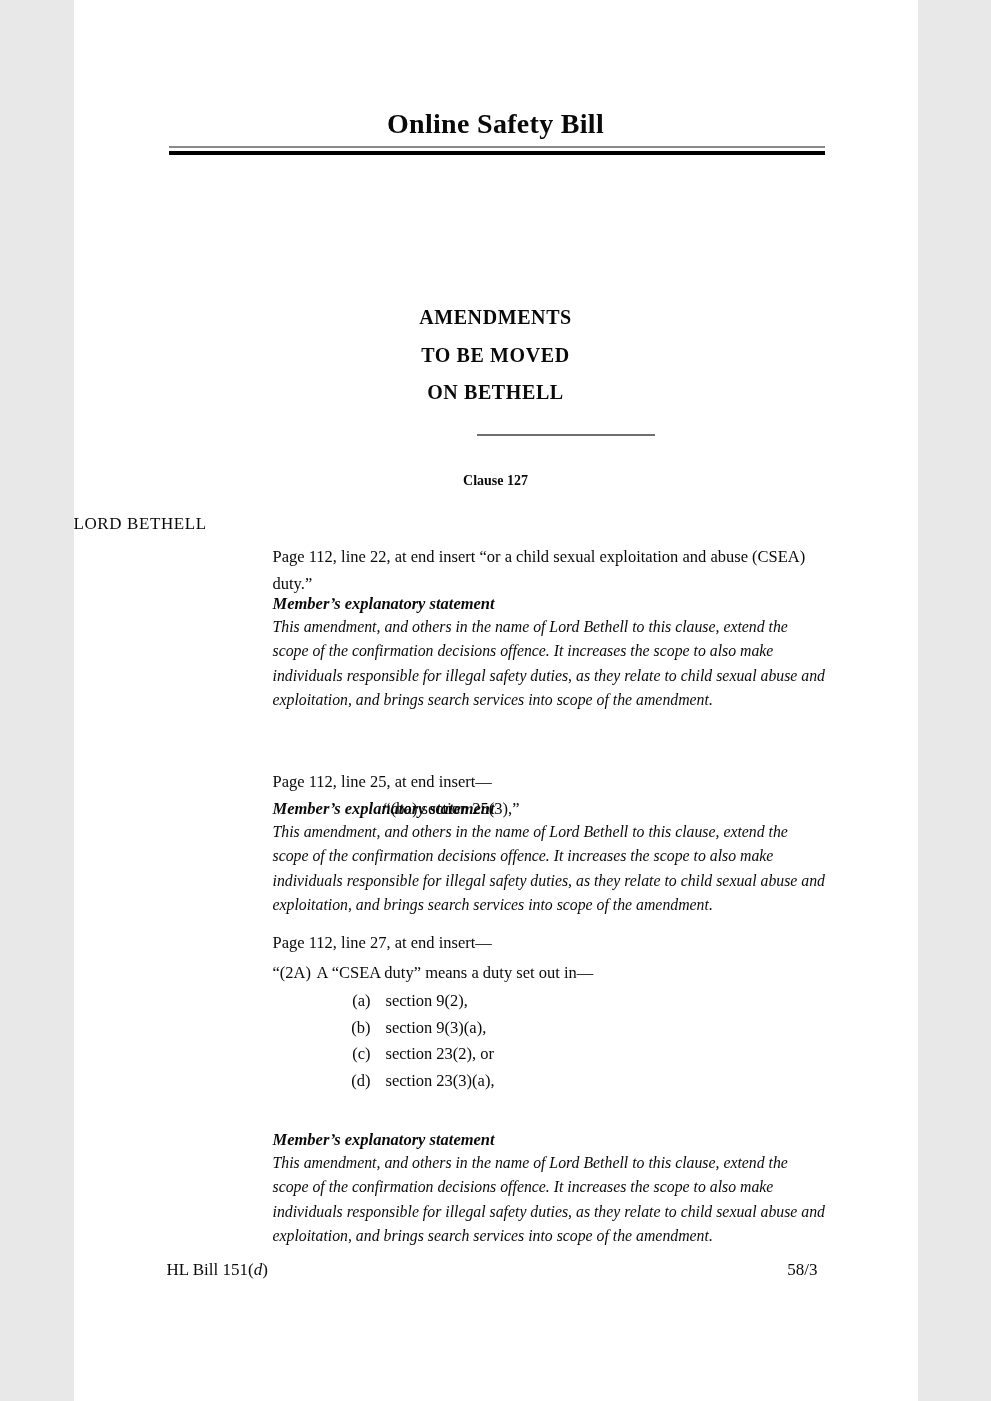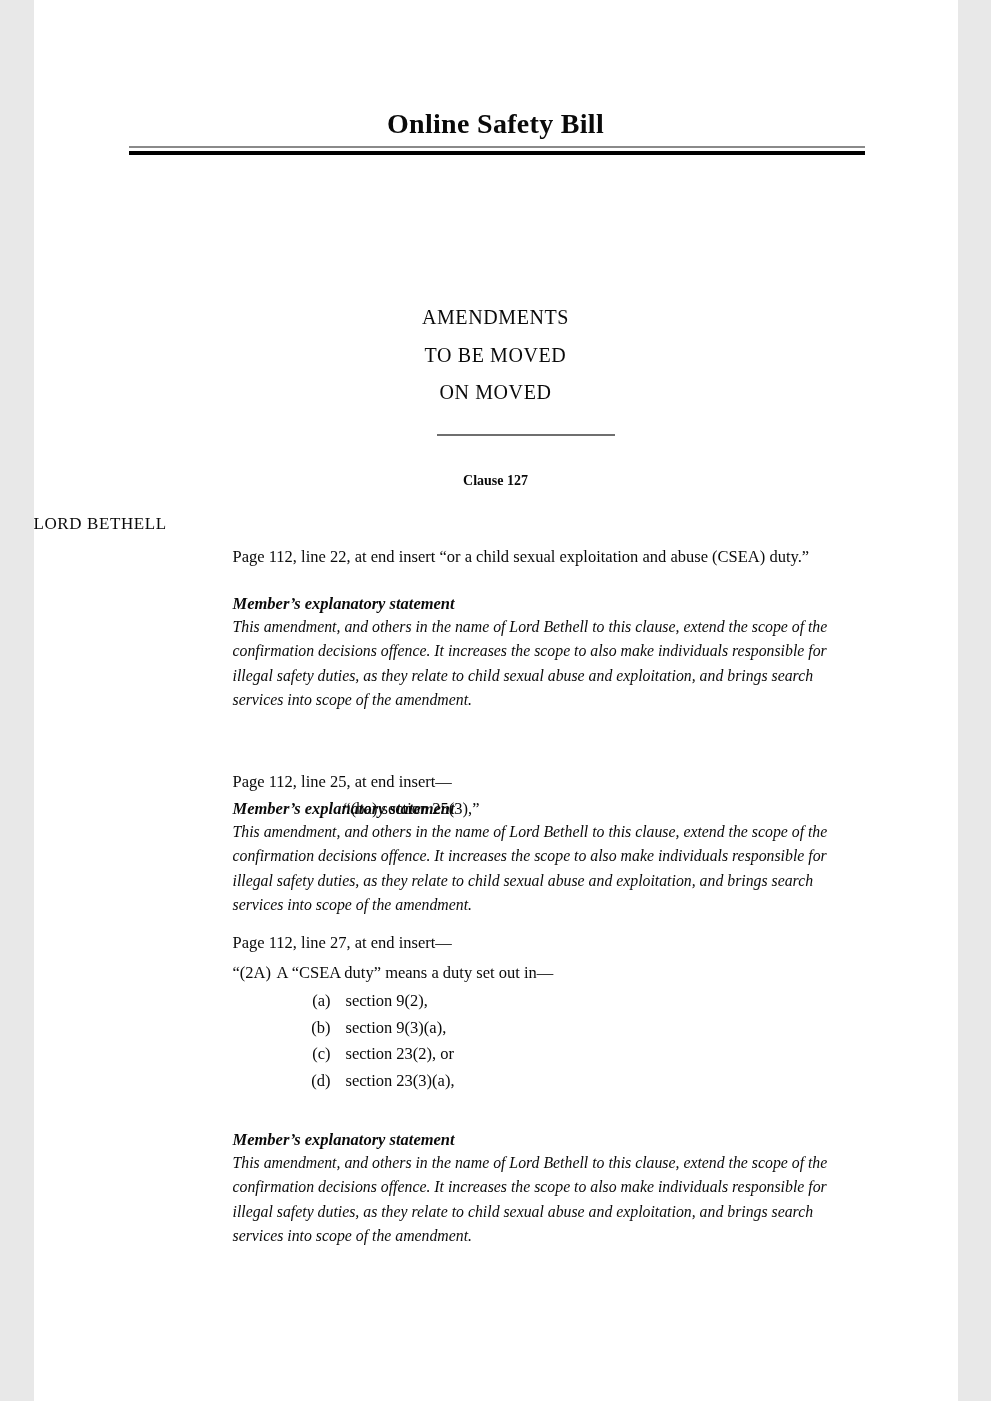--- a/index.html
+++ b/index.html
@@ -9,7 +9,7 @@
   }
   .page {
     position: relative;
-    width: 924px;
+    width: 844px;
     height: 1401px;
     background: #ffffff;
     color: #0a0a0a;

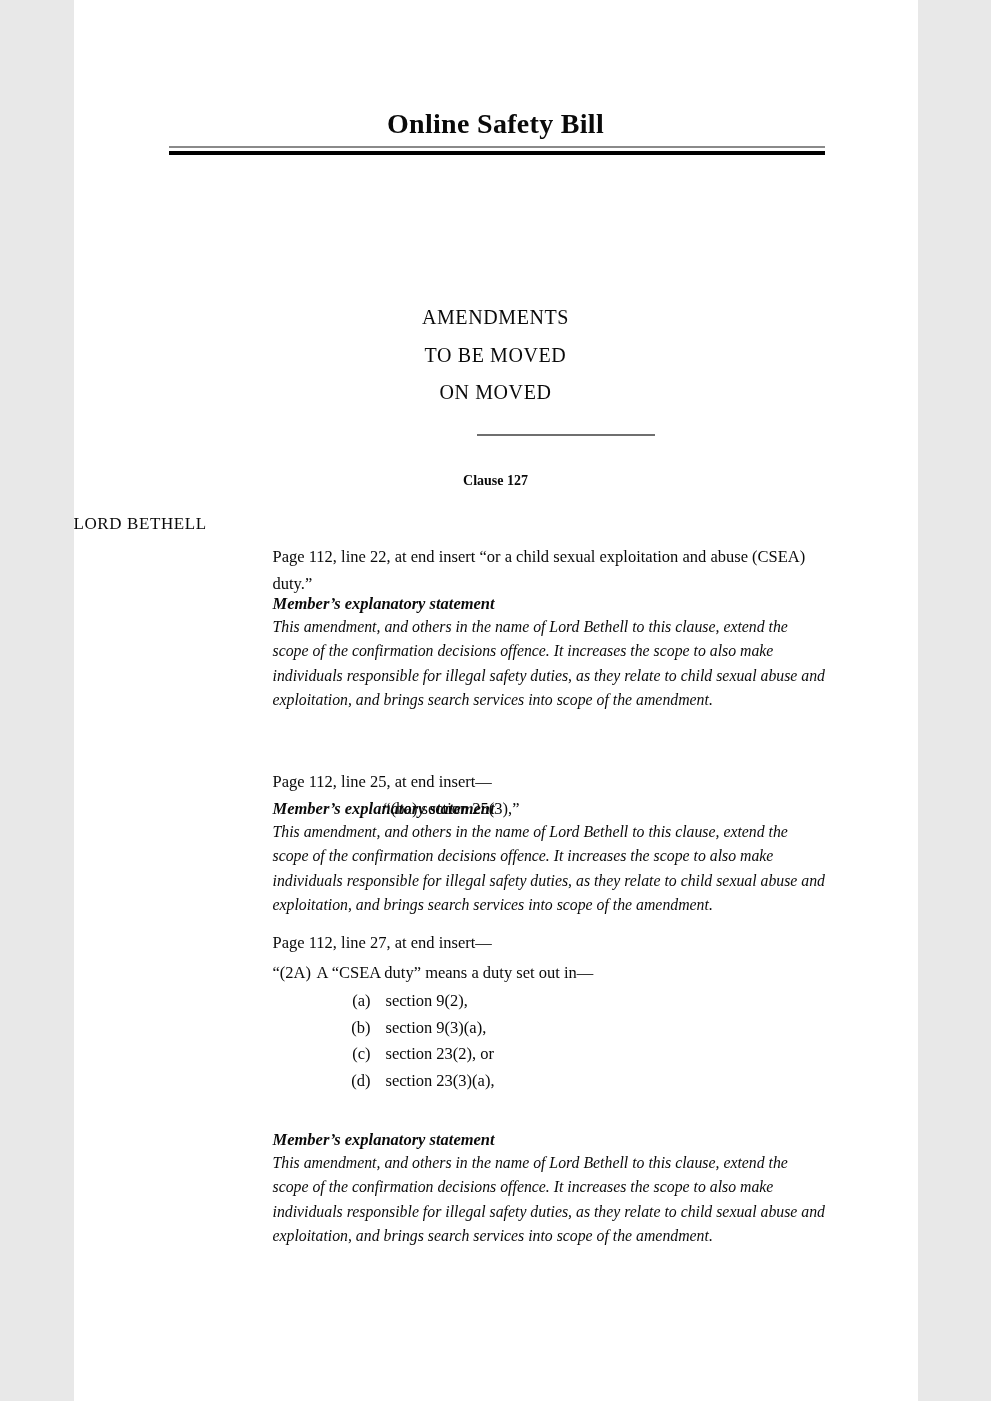--- a/index.html
+++ b/index.html
@@ -42,6 +42,7 @@
     text-align: center;
     font-size: 20px;
     letter-spacing: 0.6px;
+    font-weight: bold;
   }
   .heading-block .hline { line-height: 37.5px; }
 

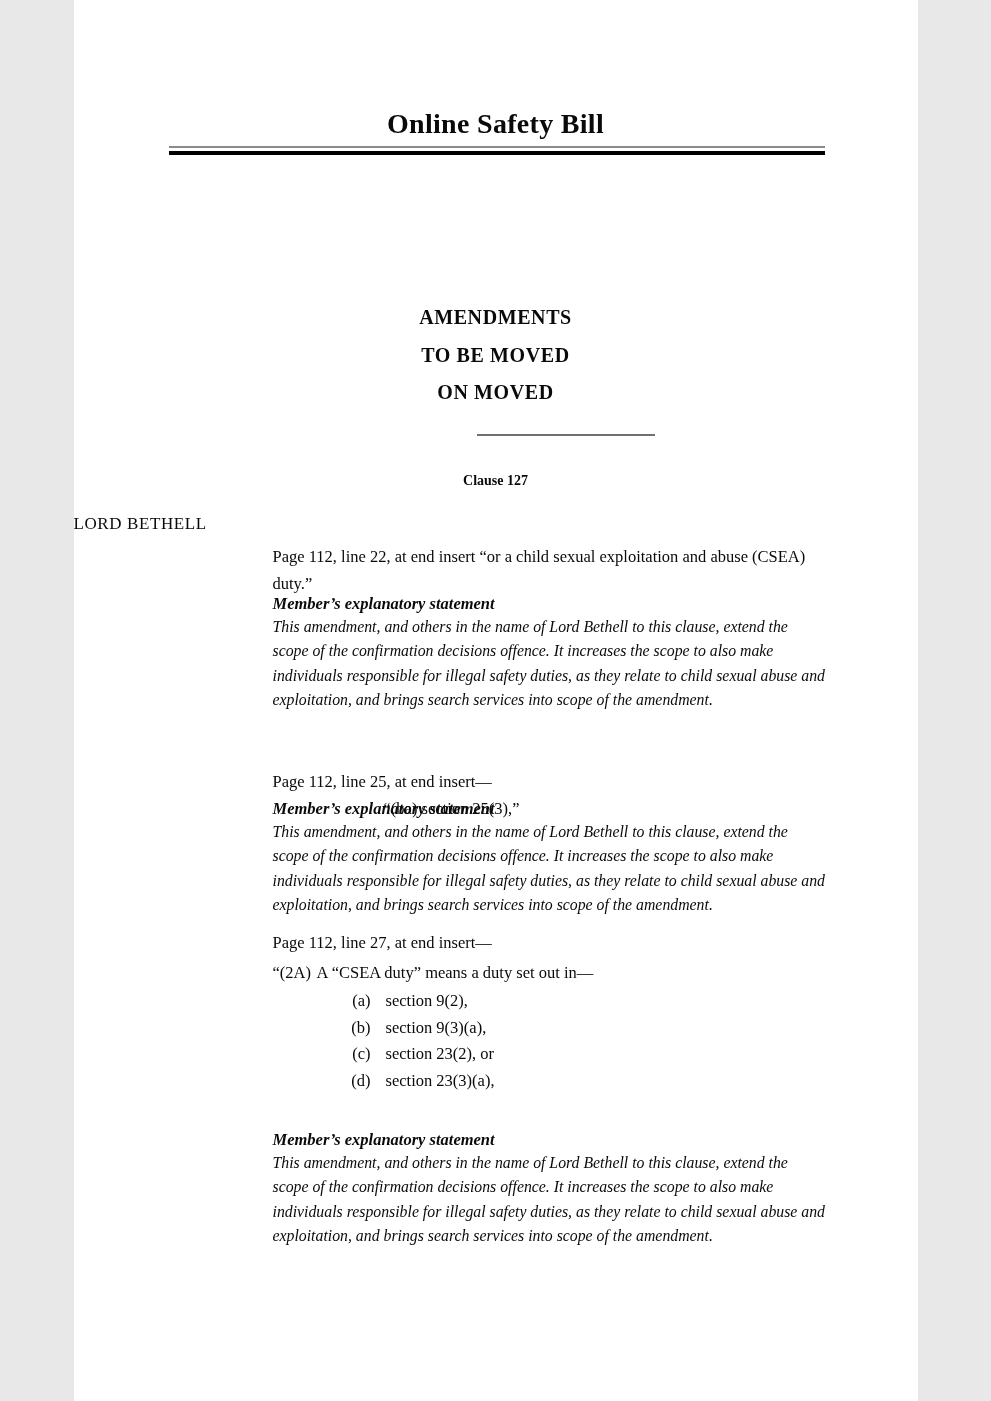--- a/index.html
+++ b/index.html
@@ -133,7 +133,7 @@
   <div class="abs heading-block">
     <div class="hline">AMENDMENTS</div>
     <div class="hline">TO BE MOVED</div>
-    <div class="hline">ON MOVED</div>
+    <div class="hline">ON BETHELL</div>
   </div>
 
   <div class="abs separator-rule"></div>

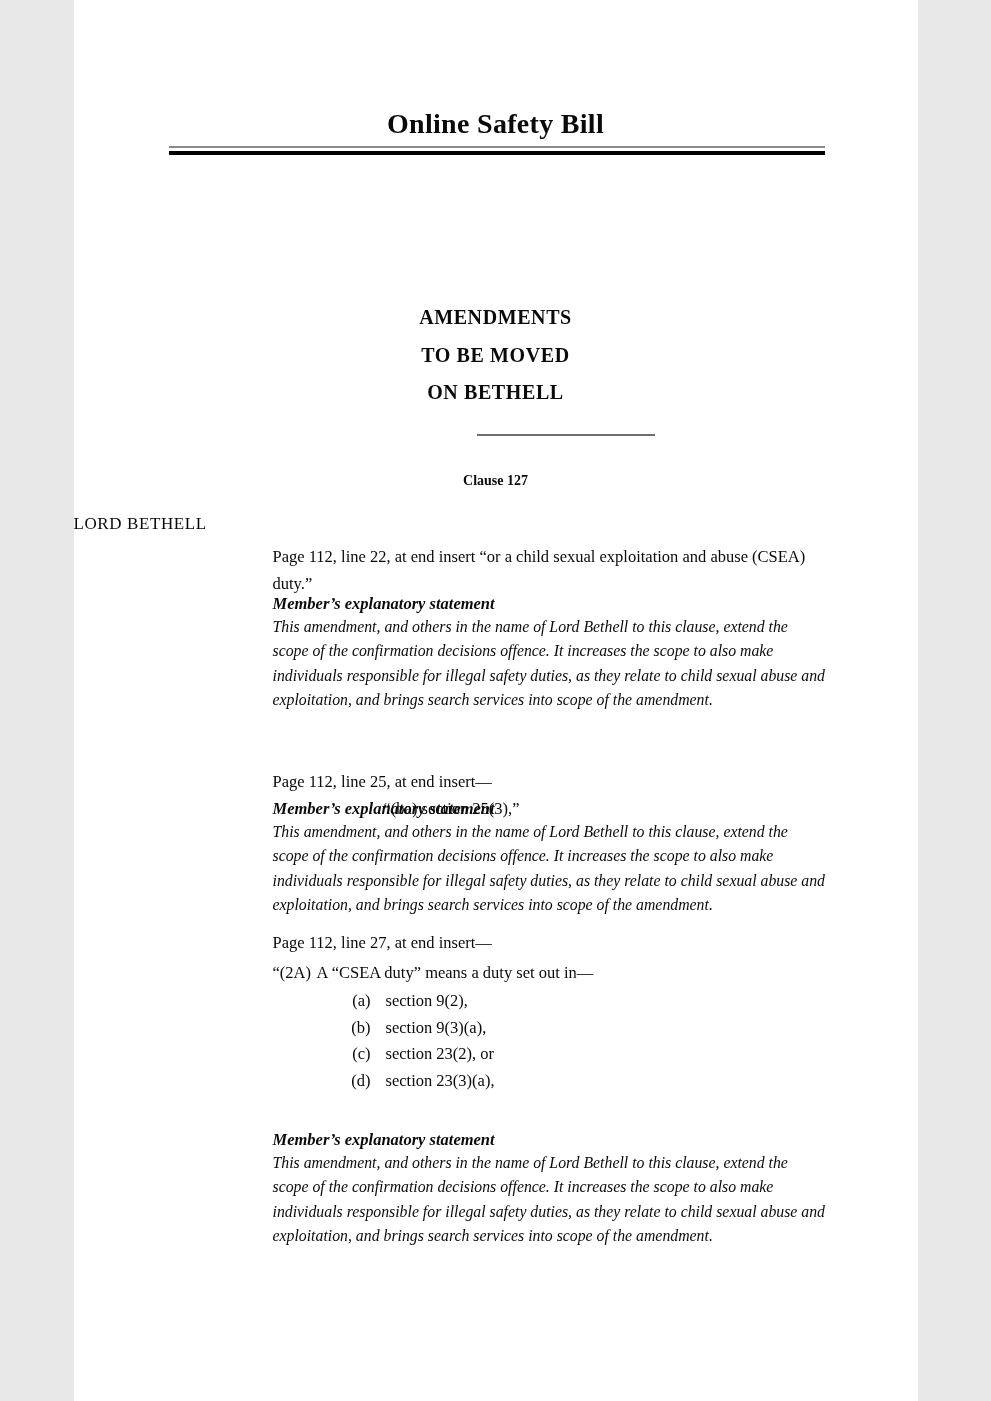--- a/index.html
+++ b/index.html
@@ -191,6 +191,12 @@
     <div class="expl-body">This amendment, and others in the name of Lord Bethell to this clause, extend the scope of the confirmation decisions offence. It increases the scope to also make individuals responsible for illegal safety duties, as they relate to child sexual abuse and exploitation, and brings search services into scope of the amendment.</div>
   </div>
 
+  <div class="abs footer">
+    <div>
+      <span>HL Bill 151(</span><span class="italic">d</span><span>)</span>
+    </div>
+    <div>58/3</div>
+  </div>
 
 </div>
 

